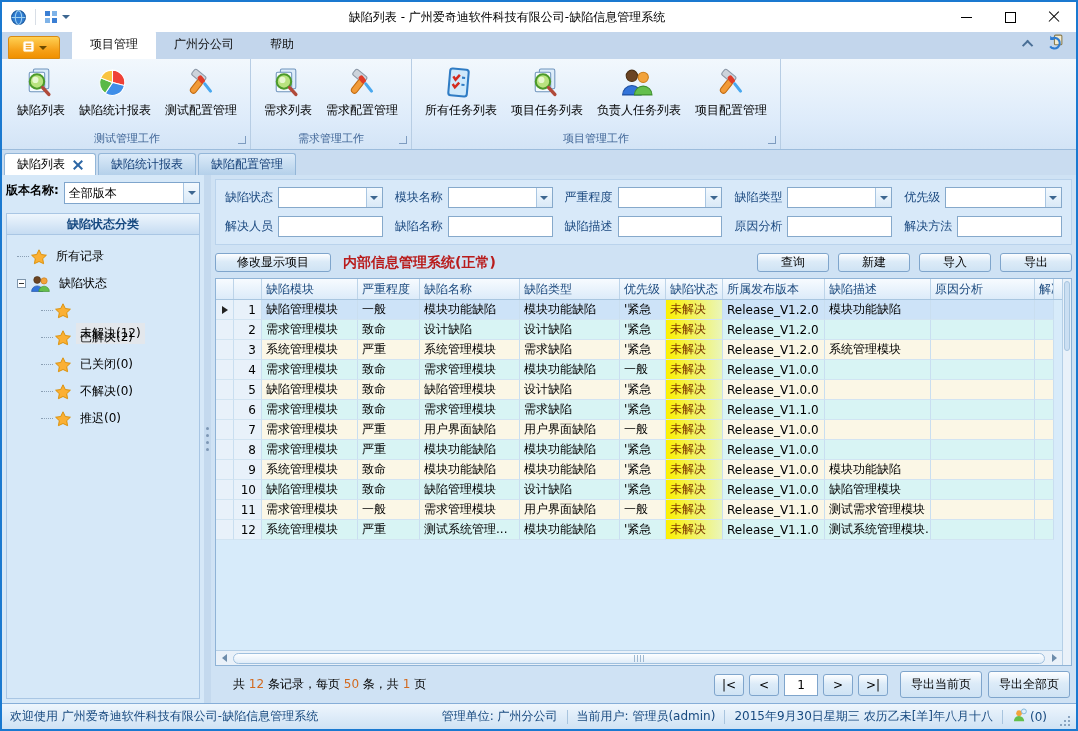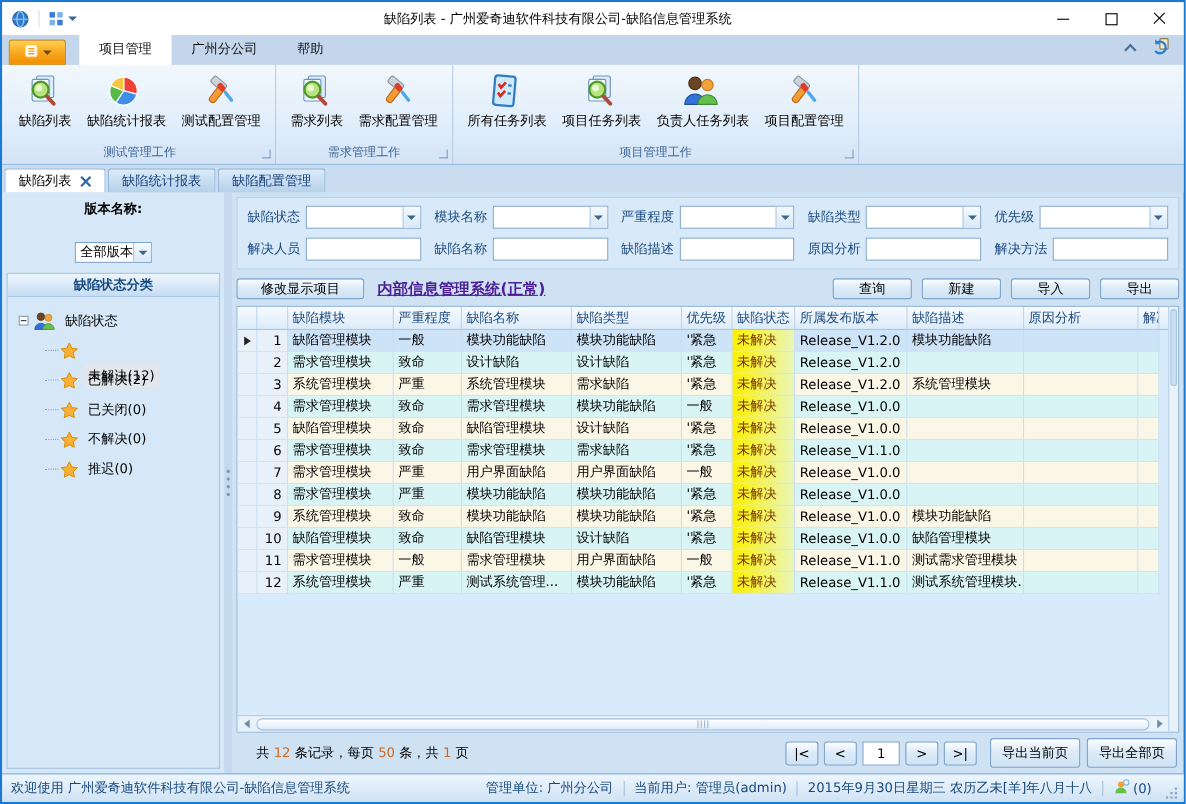--- a/index.html
+++ b/index.html
@@ -47,7 +47,7 @@
 
 .main{flex:1;display:flex;min-height:0;}
 .sidebar{width:202px;background:#d6e8f8;display:flex;flex-direction:column;padding:7px 4px 4px 4px;flex-shrink:0;}
-.verrow{display:flex;align-items:center;gap:21px;font-size:12px;font-weight:bold;color:#000;flex-direction:column;}
+.verrow{display:flex;gap:5px;font-size:12px;font-weight:bold;color:#000;}
 .combo{flex:1;height:22px;background:#fff;border:1px solid #7fa5cc;display:flex;align-items:center;font-size:12px;font-weight:normal;padding-left:4px;}
 .combo .dd{margin-left:auto;width:16px;height:100%;background:linear-gradient(#f3f9fe,#d9e9f7);border-left:1px solid #a9c6e2;display:flex;align-items:center;justify-content:center;}
 .treeheader{margin-top:9px;height:22px;line-height:21px;text-align:center;font-size:12px;font-weight:bold;color:#15487f;background:linear-gradient(#eef6fd,#c6dcf2);border:1px solid #a9c6e4;}

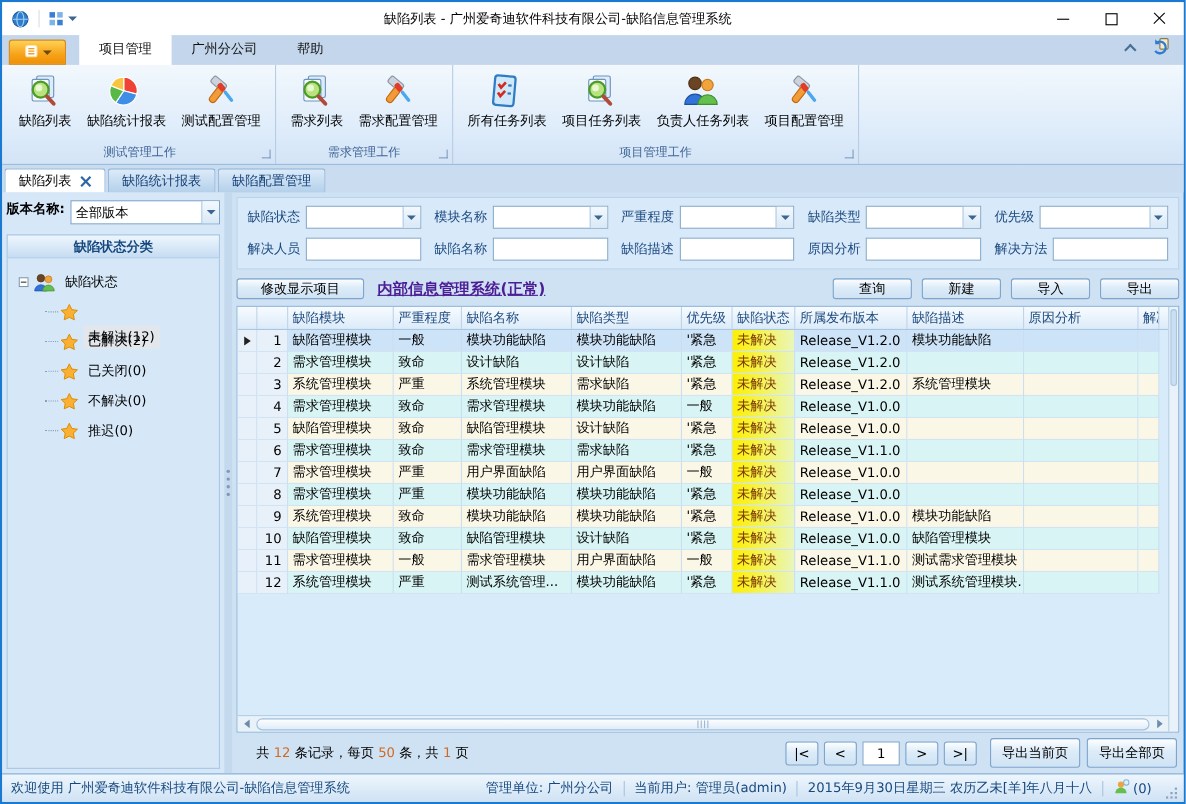--- a/index.html
+++ b/index.html
@@ -350,6 +350,16 @@
       </div>
       <div class="treeheader">缺陷状态分类</div>
       <div class="tree" id="tree">
+          <div class="titem">
+            <span class="pad1"></span>
+            <span class="tick"></span>
+            <span class="ticon">
+              <svg viewBox="0 0 16 16" width="16" height="16">
+                <path d="M8 .8l2.3 4.7 5.1.7-3.7 3.5.9 5L8 12.5 3.4 14.7l.9-5L.6 6.2l5.1-.7Z" fill="#fbb034" stroke="#d98c00" stroke-width=".9"></path>
+              </svg>
+            </span>
+            <span class="tlabel">所有记录</span>
+          </div>
           <div class="titem">
             <span class="pad1"></span>
             <span class="expbox"></span>

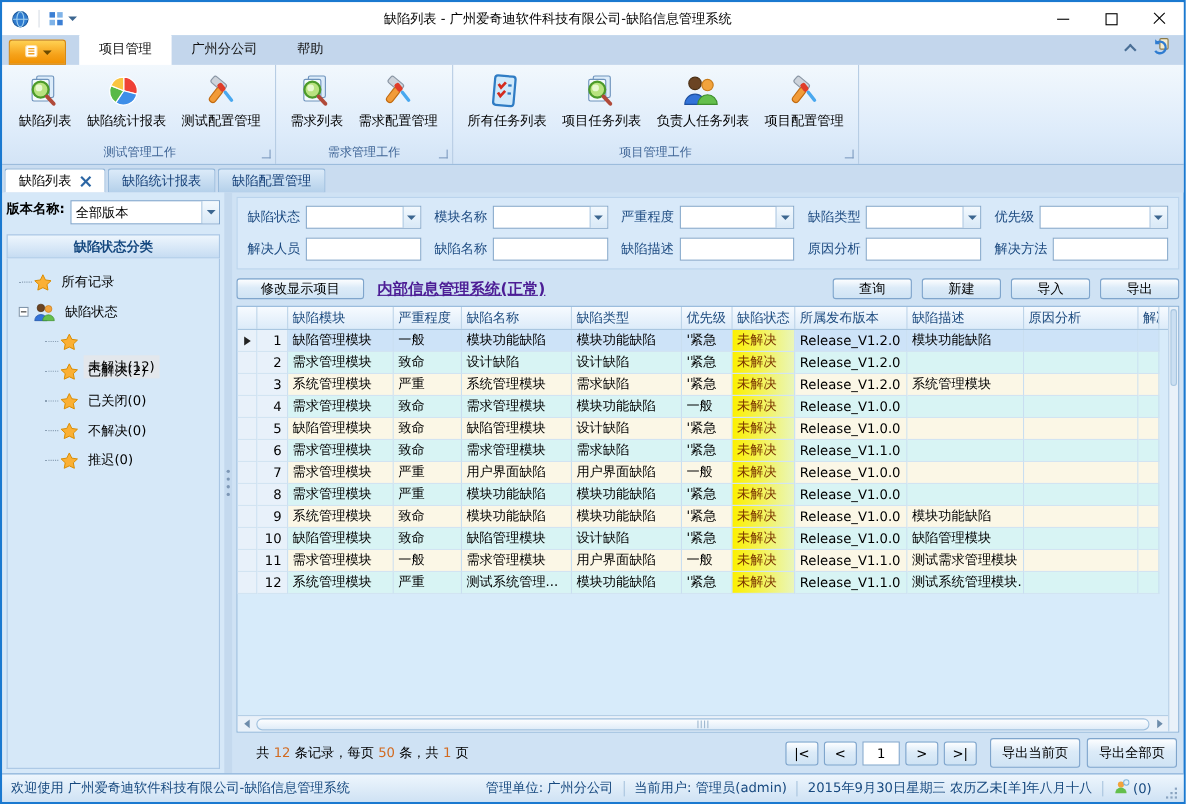--- a/index.html
+++ b/index.html
@@ -76,7 +76,7 @@
 .btn{border:1px solid #7fa5cc;border-radius:3px;background:linear-gradient(#fdfeff,#dcebf8 45%,#cfe3f4);font-size:12px;color:#000;padding:0 14px;white-space:nowrap;cursor:default;}
 .tbar{display:flex;align-items:center;margin:8px 0 6px 0;gap:12px;flex-shrink:0;}
 .modify-btn{min-width:116px;}
-.ptitle{font-size:14px;font-weight:bold;color:#4c1d95;text-decoration:underline;}
+.ptitle{font-size:14px;font-weight:bold;color:#b91c1c;}
 .sp{flex:1;}
 .tbar .act{min-width:72px;}
 

